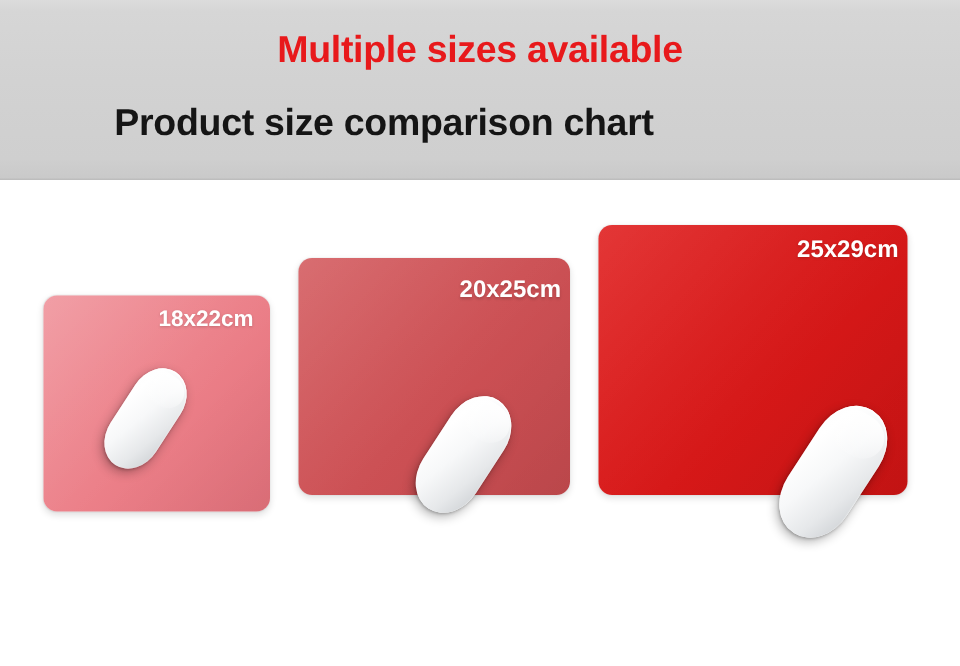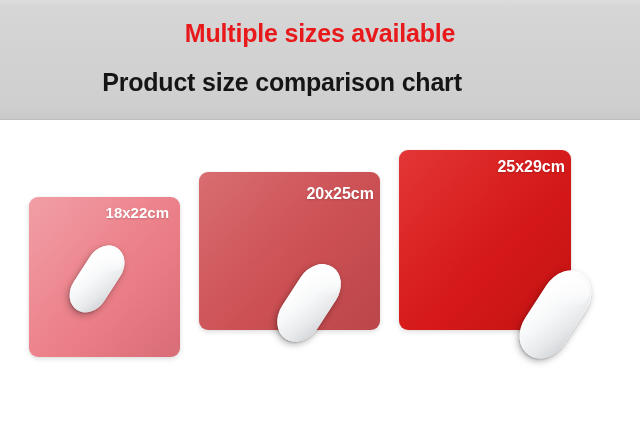--- a/index.html
+++ b/index.html
@@ -55,7 +55,6 @@
     letter-spacing: -0.2px;
     line-height: 1;
     white-space: nowrap;
-    padding-left: 26px;
   }
 
   

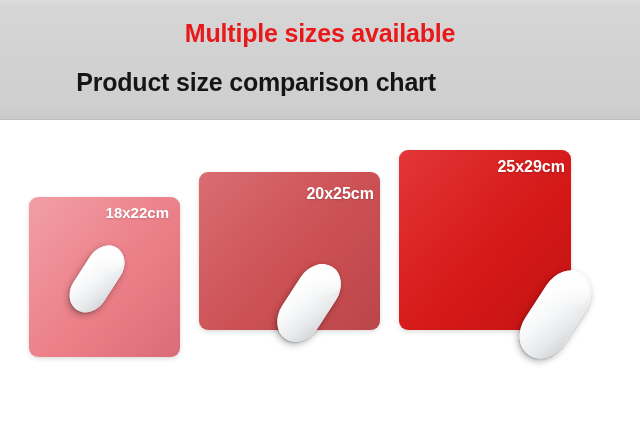--- a/index.html
+++ b/index.html
@@ -152,7 +152,7 @@
   
   #pad-3 {
     left: 399px; top: 30px;
-    width: 172px; height: 180px;
+    width: 206px; height: 180px;
     background: linear-gradient(128deg, #e02020 0%, #d61818 52%, #cc1414 100%);
   }
   #pad-3 .size-label { right: 6px; top: 9px; font-size: 16px; }

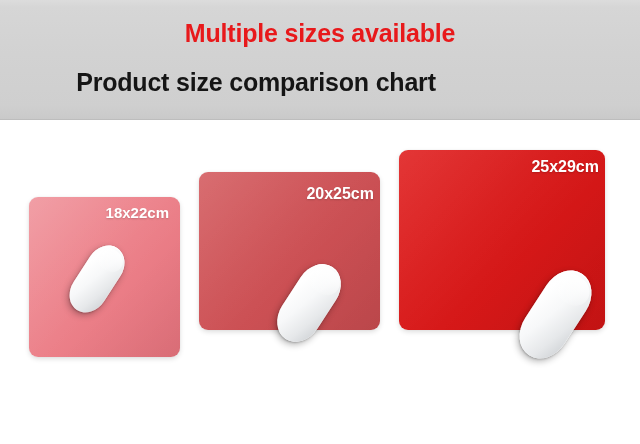--- a/index.html
+++ b/index.html
@@ -124,7 +124,7 @@
   
   #pad-1 {
     left: 29px;  top: 77px;
-    width: 151px; height: 160px;
+    width: 151px; height: 144px;
     background: linear-gradient(128deg, #f0949c 0%, #ec8089 50%, #e4727c 100%);
   }
   #pad-1 .size-label { right: 11px; top: 8px; font-size: 15px; }

